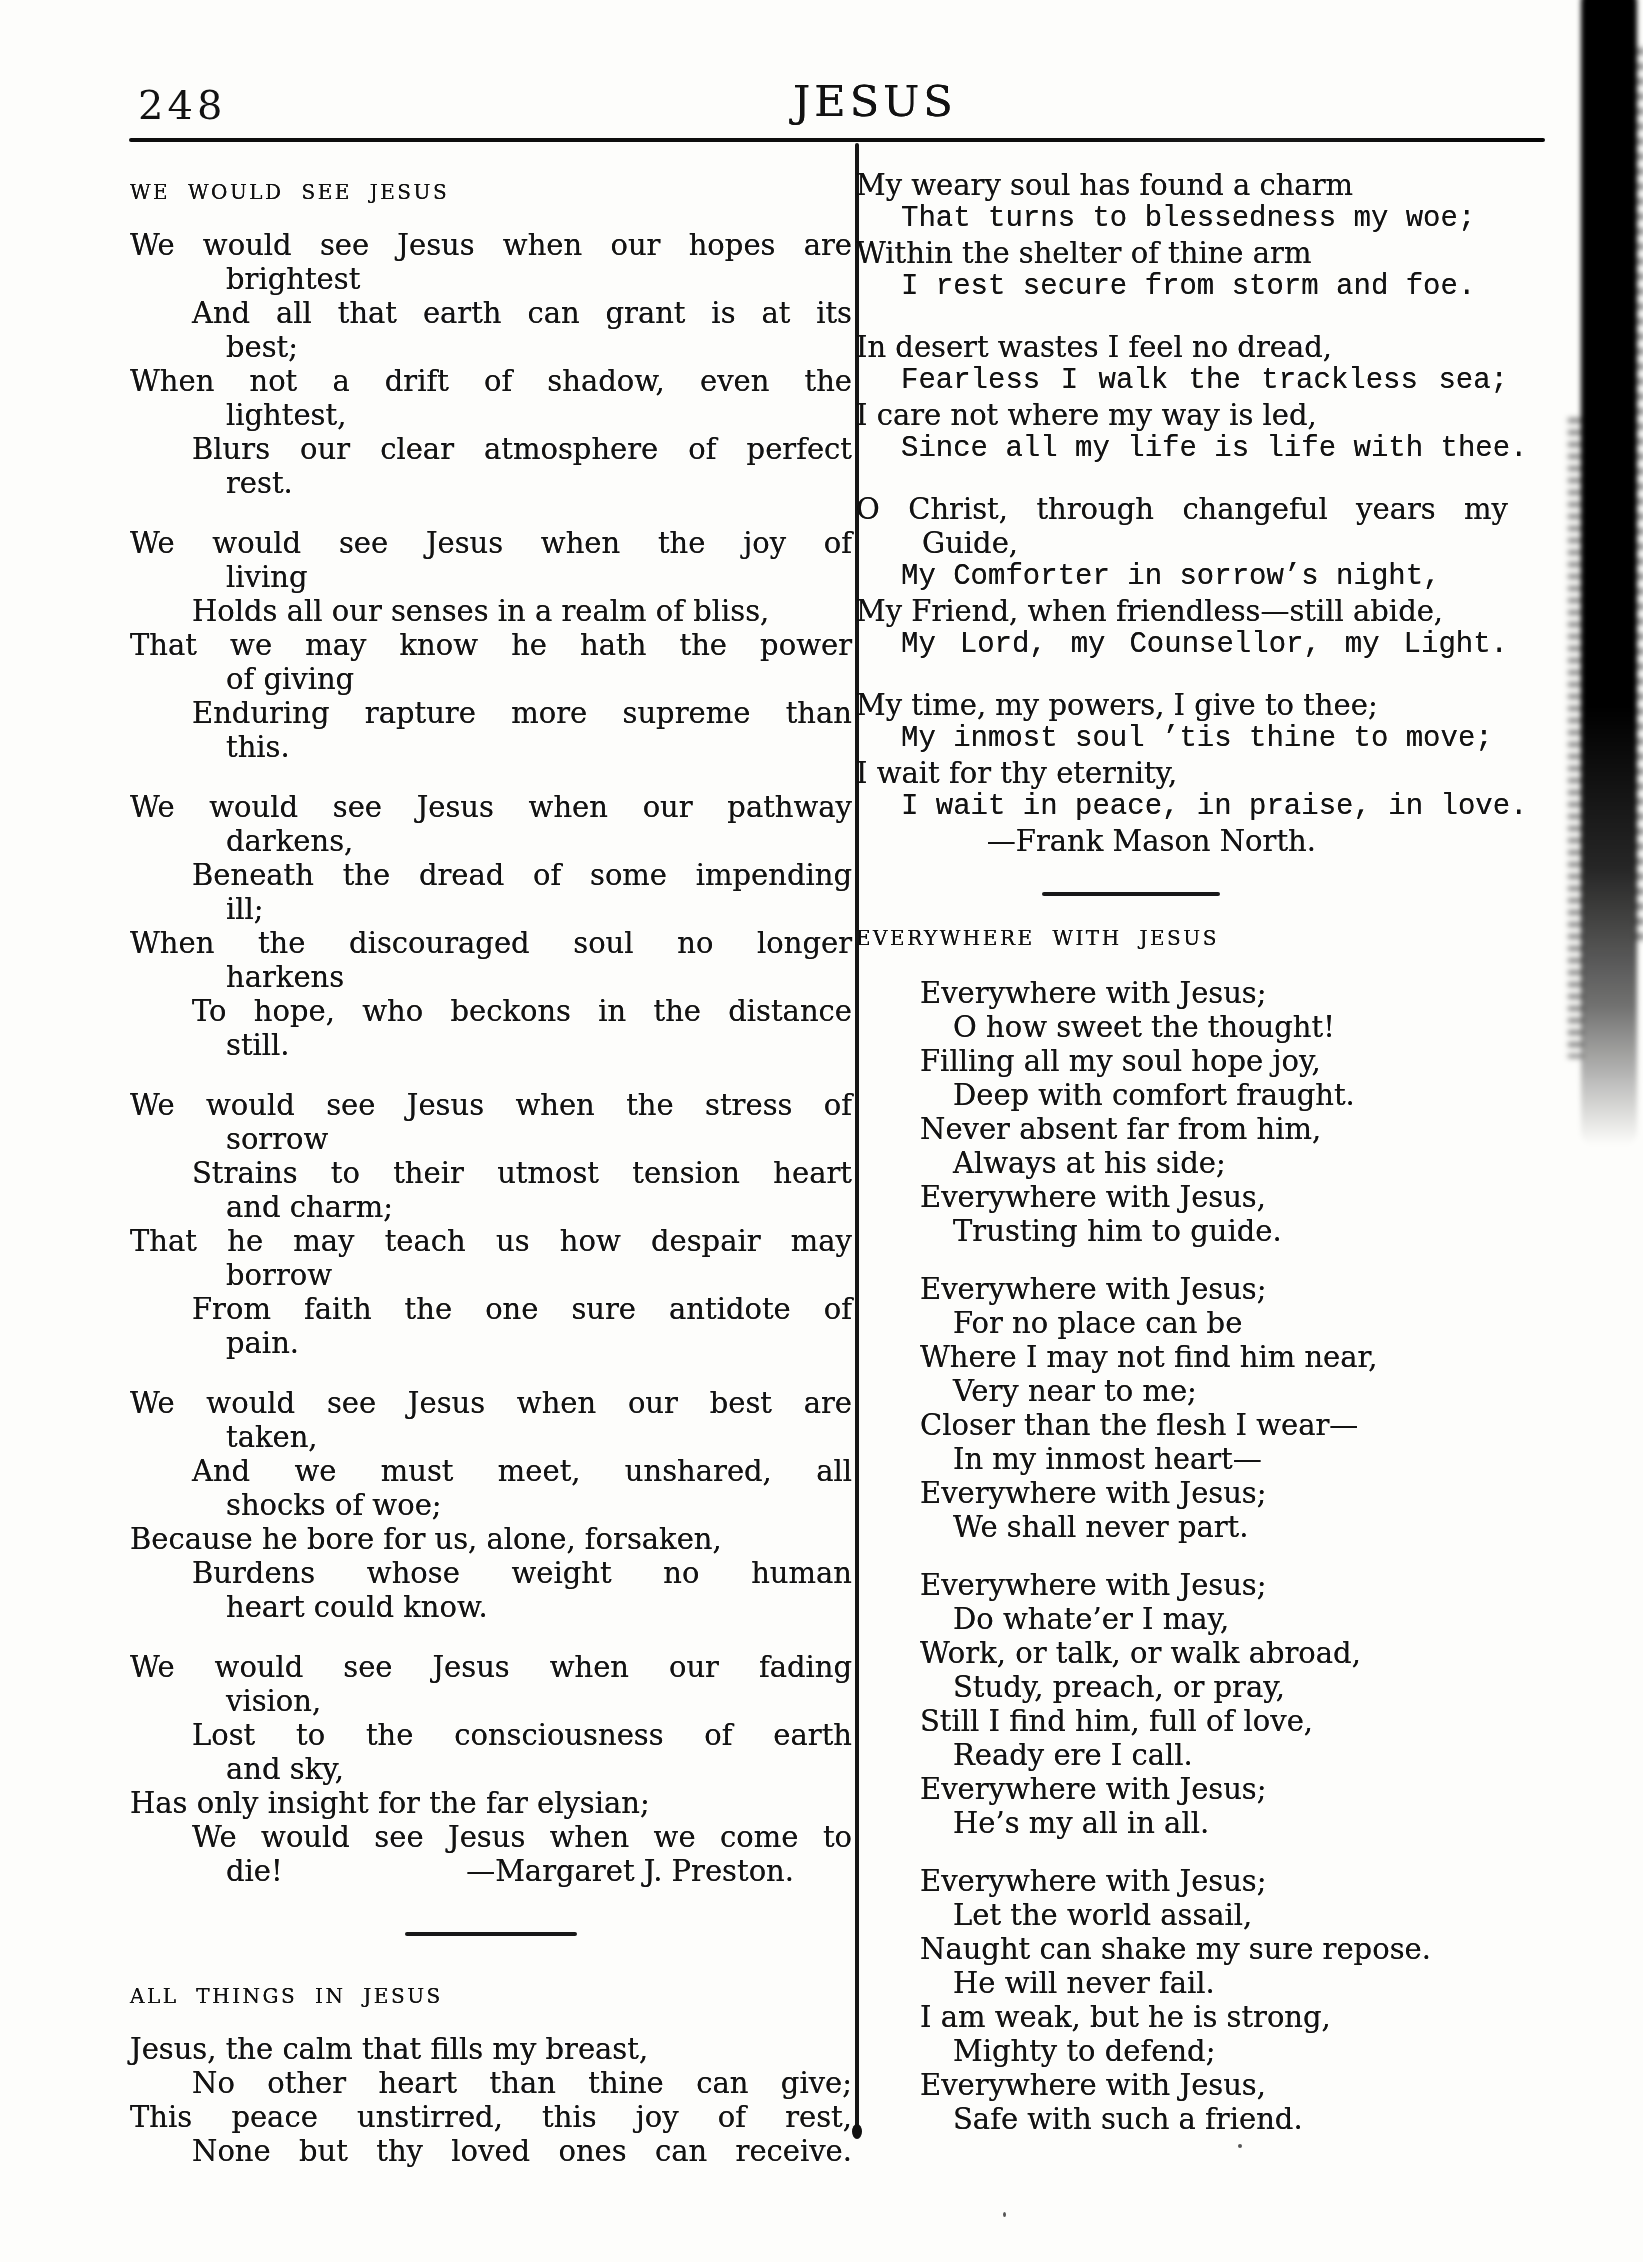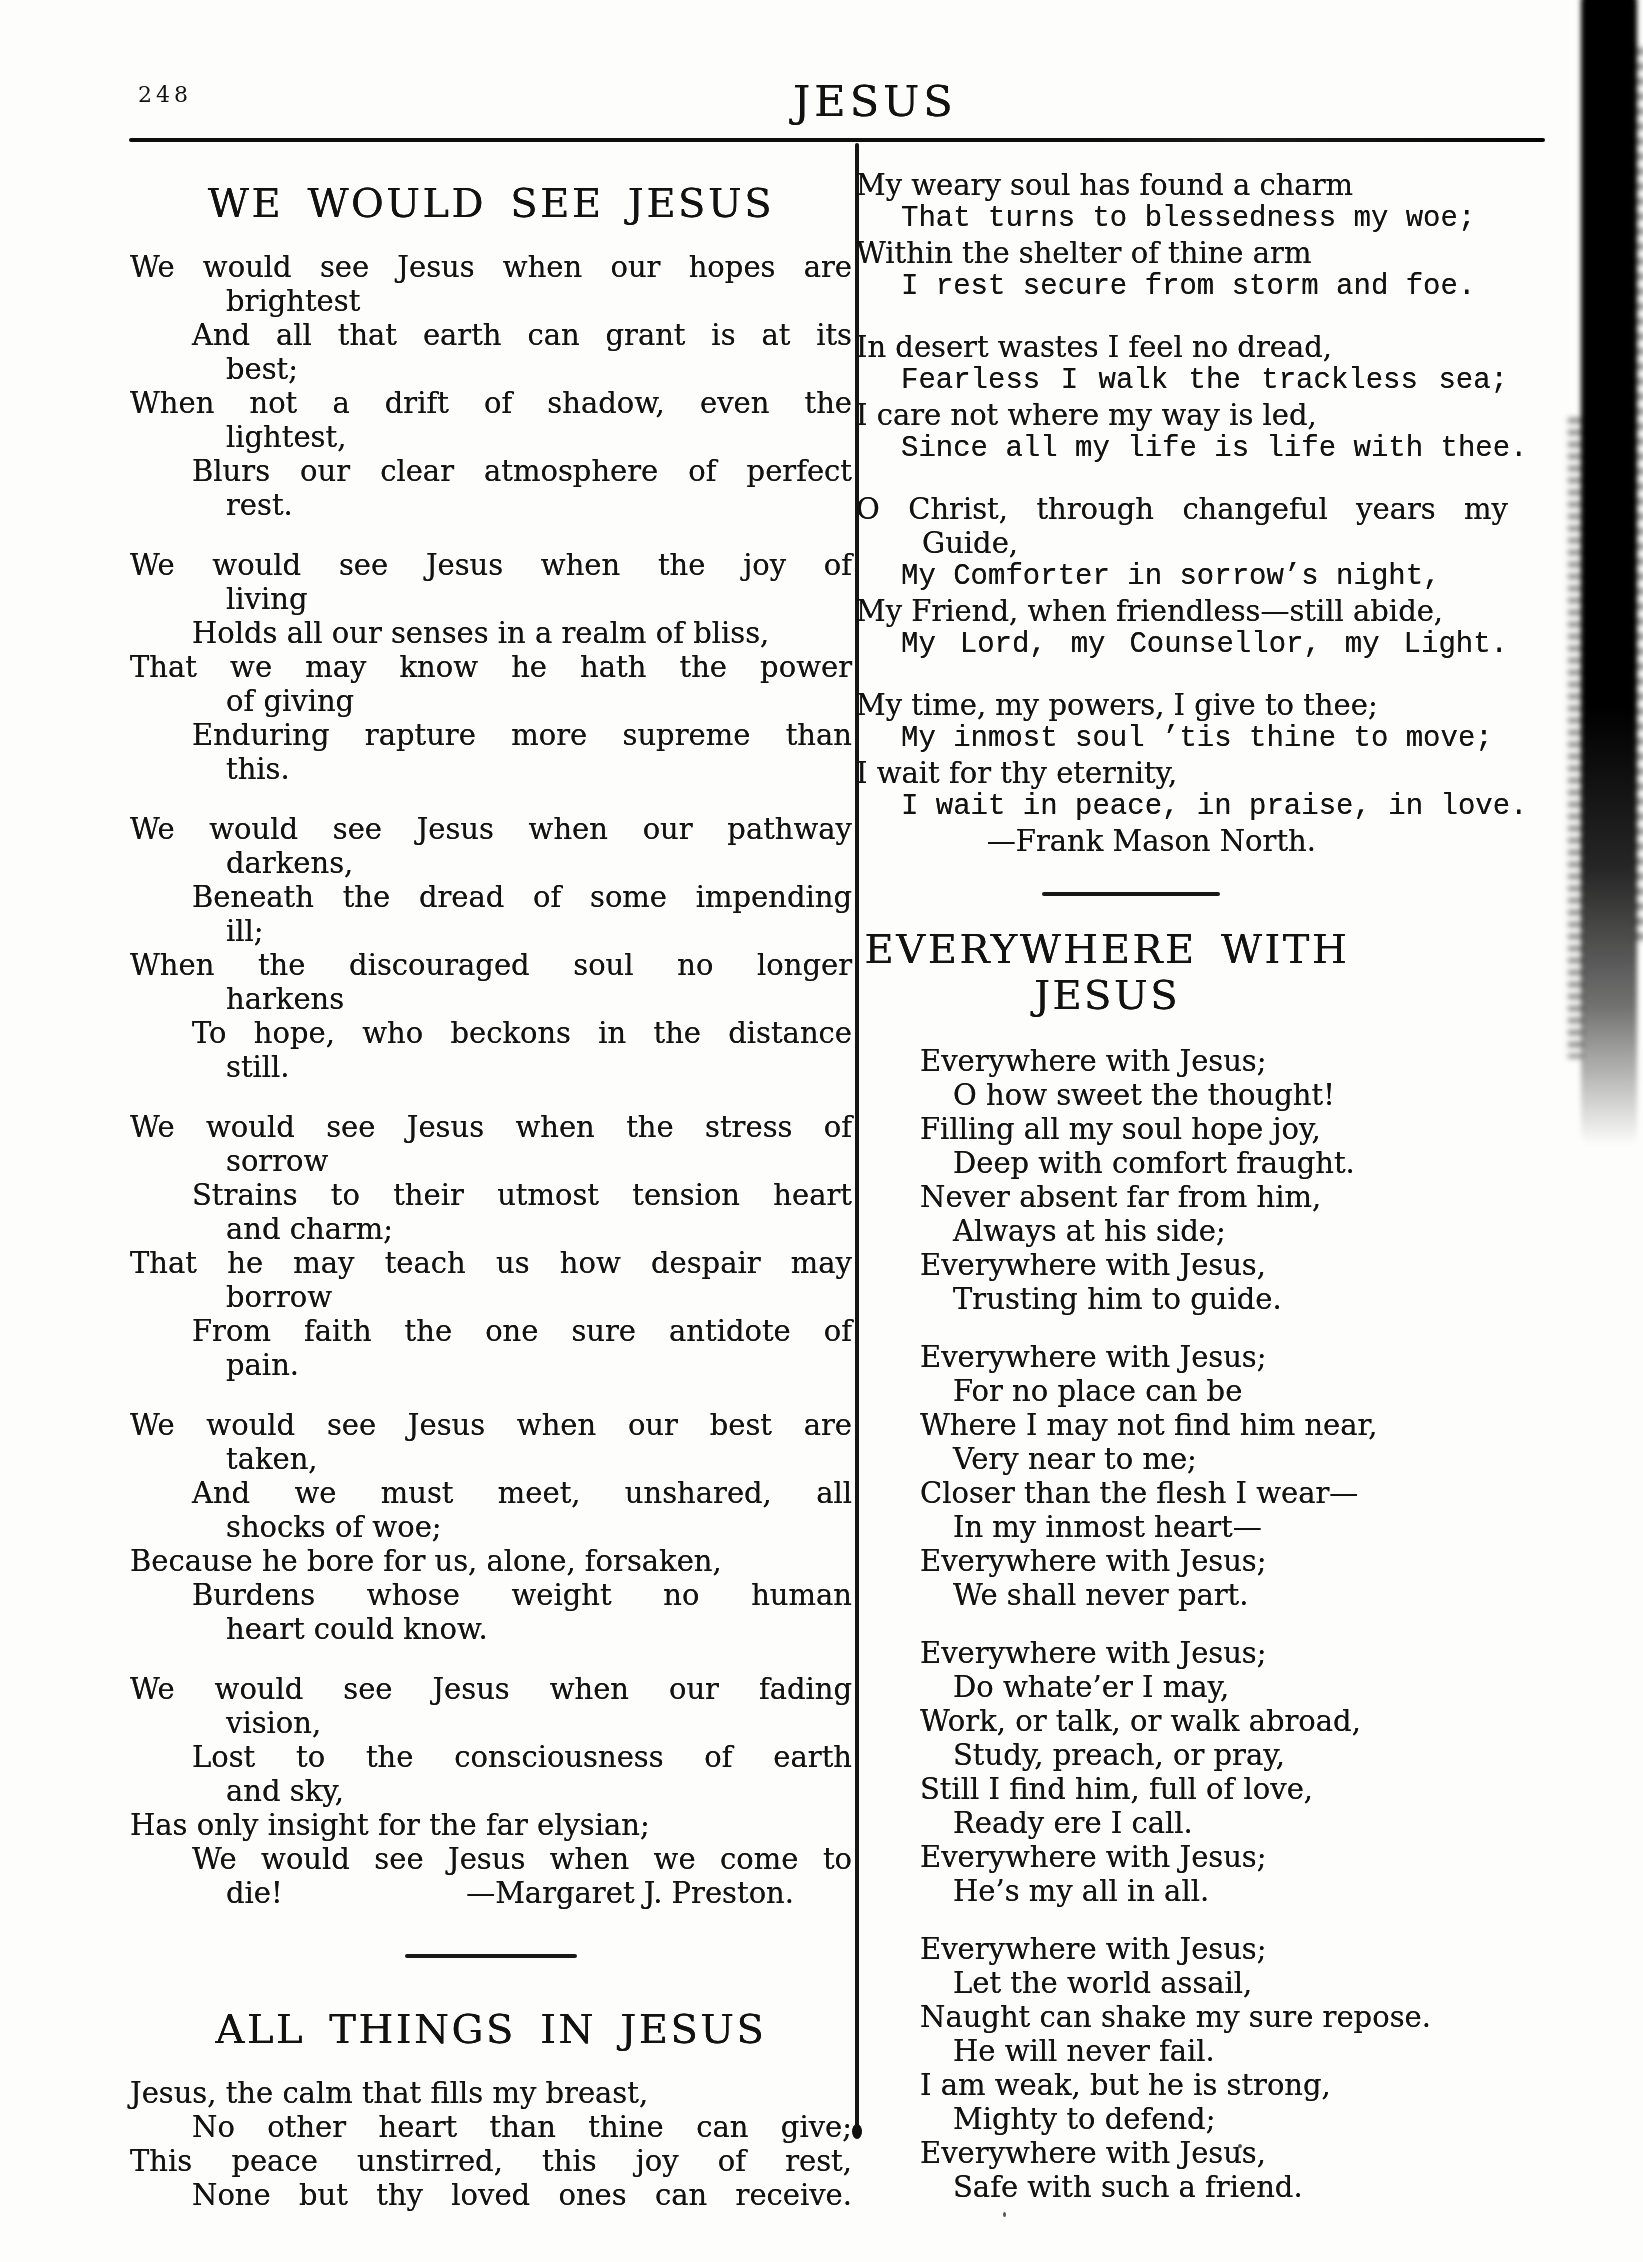--- a/index.html
+++ b/index.html
@@ -15,7 +15,7 @@
   
   .page-num{
     position:absolute;left:138px;top:82px;
-    font-size:22px;letter-spacing:4px;
+    font-size:40px;letter-spacing:4px;
   }
   .running-head{
     position:absolute;left:793px;top:76px;

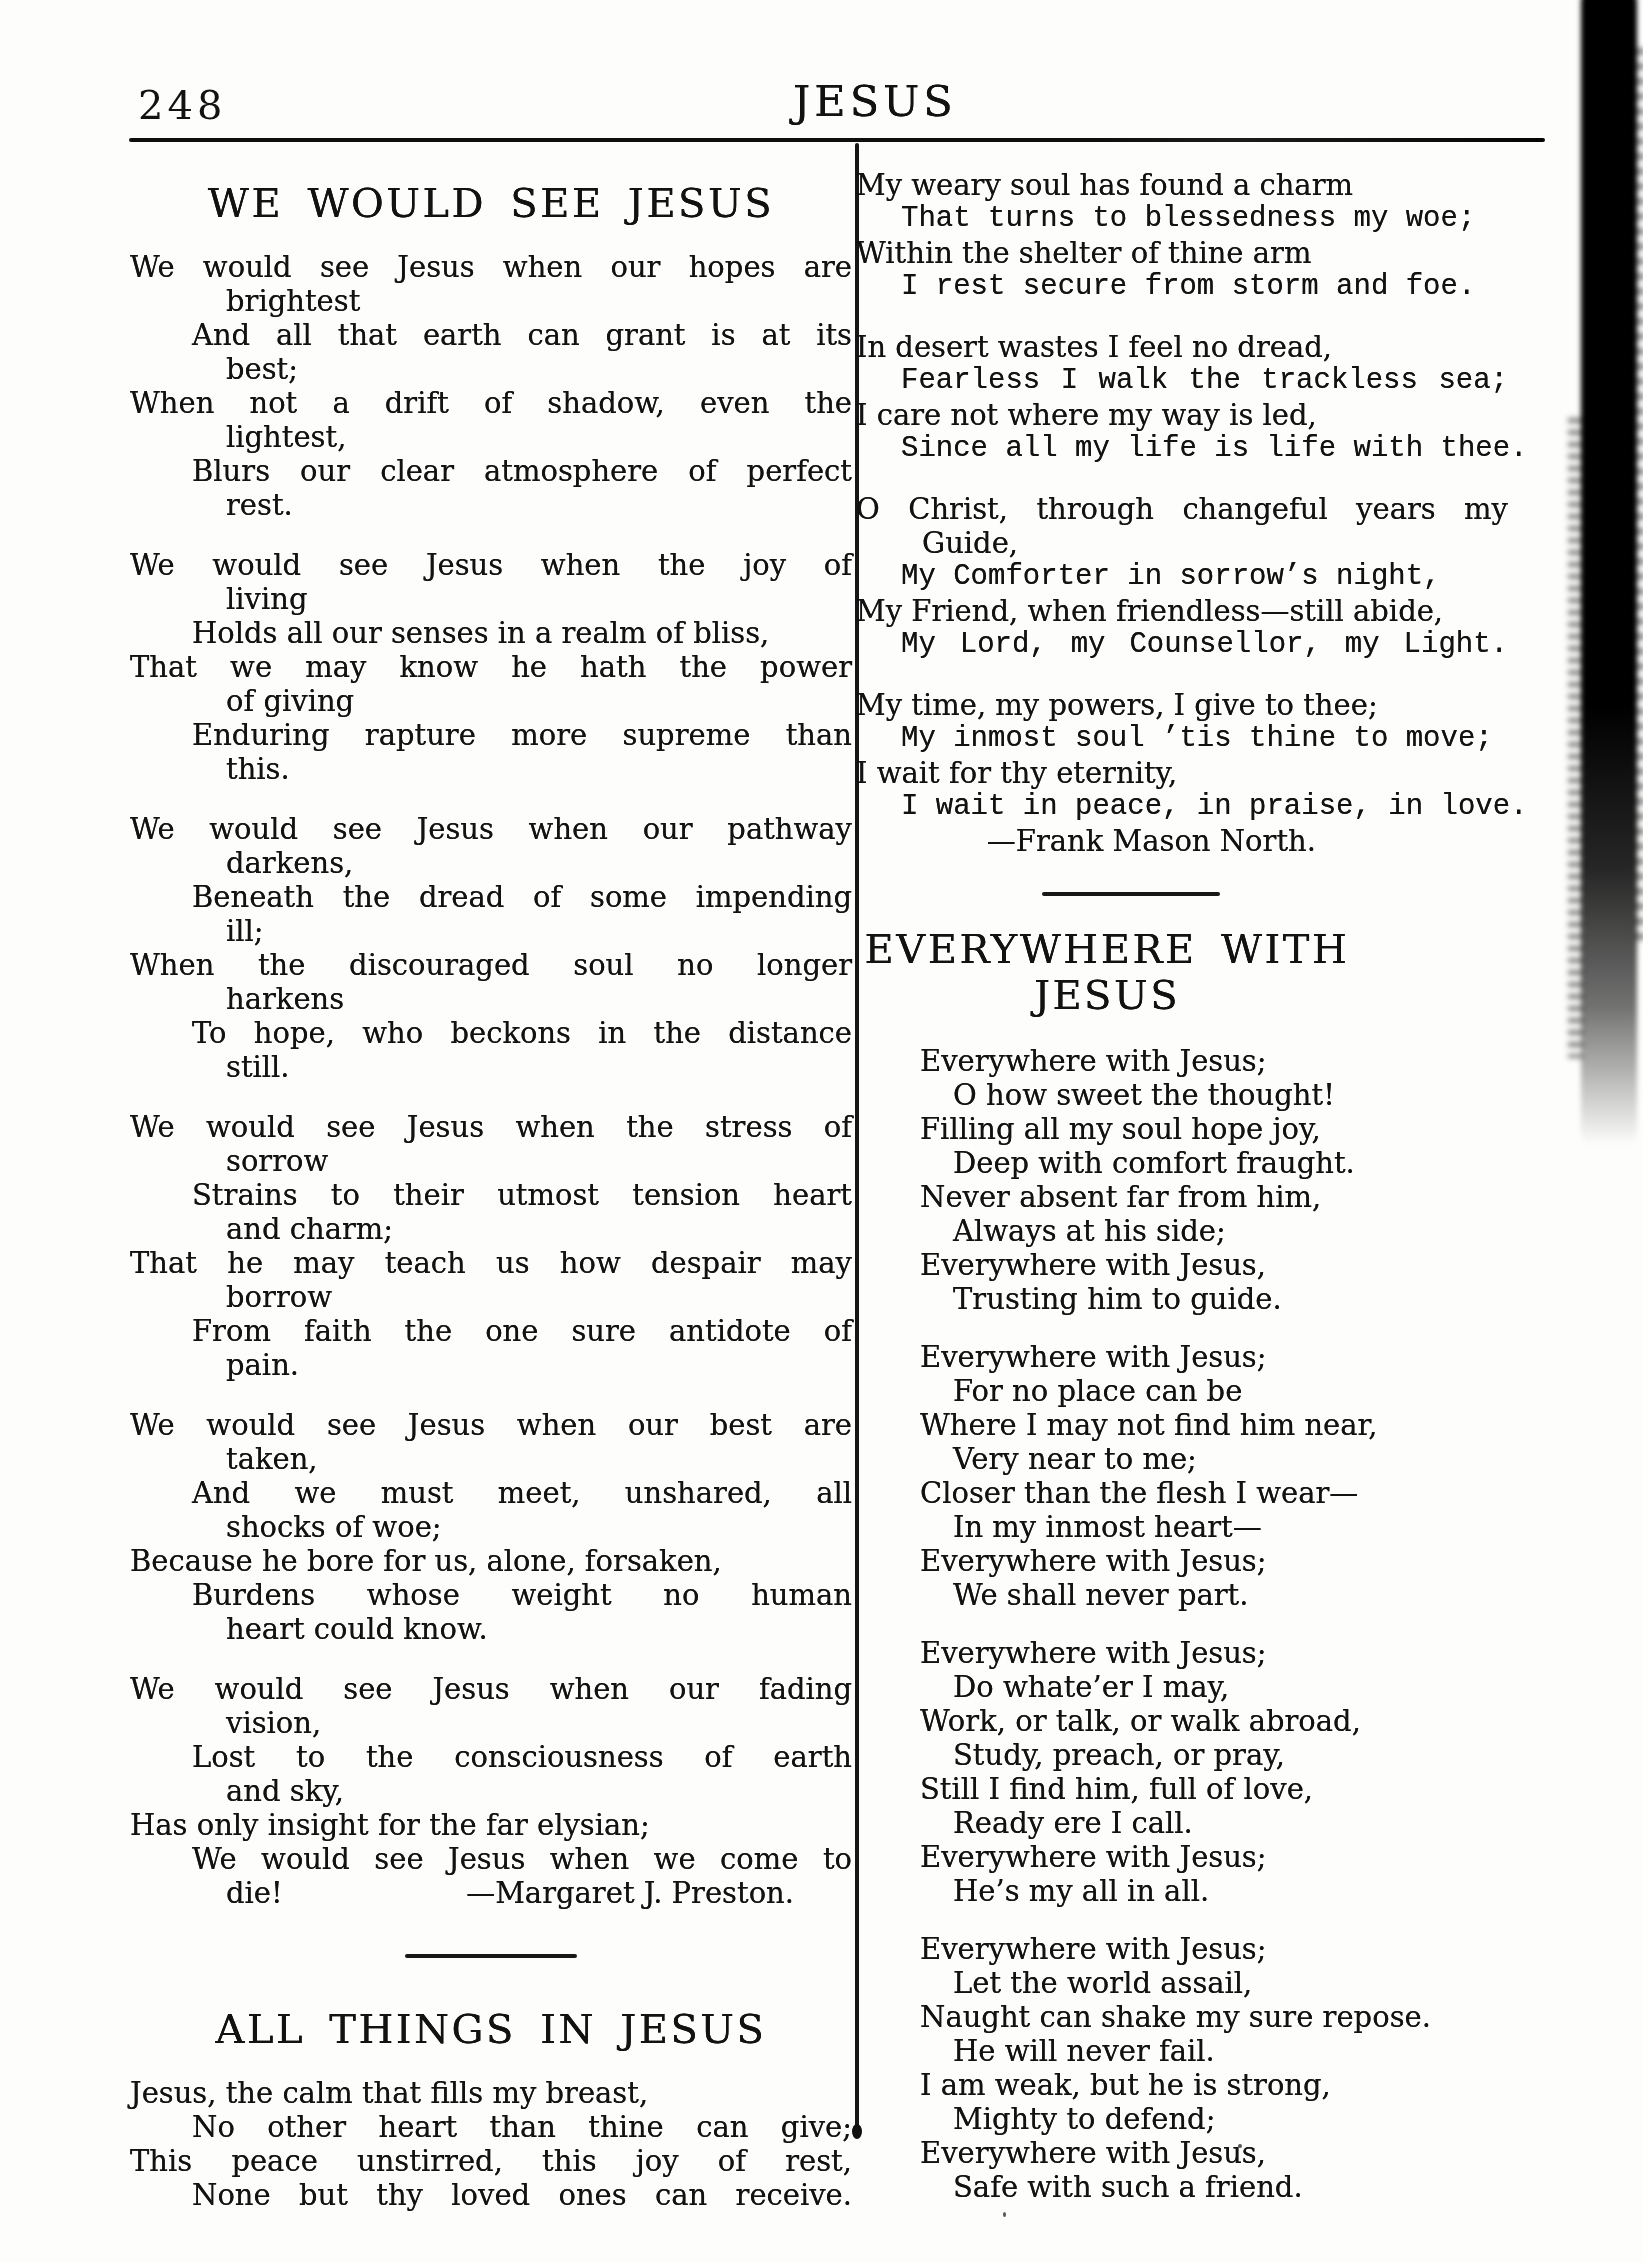--- a/index.html
+++ b/index.html
@@ -72,9 +72,9 @@
   .col-left{width:722px;}
   .col-right{width:652px;margin-left:4px;}
   .poem-title{
-    font-size:40px;font-weight:normal;
+    font-size:20px;font-weight:normal;
     letter-spacing:2.5px;word-spacing:9px;
-    text-align:center;margin:12px 0 24px 0;
+    margin:12px 0 24px 0;
     text-shadow:0 0 0.6px #000;
   }
   .col-right .poem-title{margin:0 150px 26px 0;}

